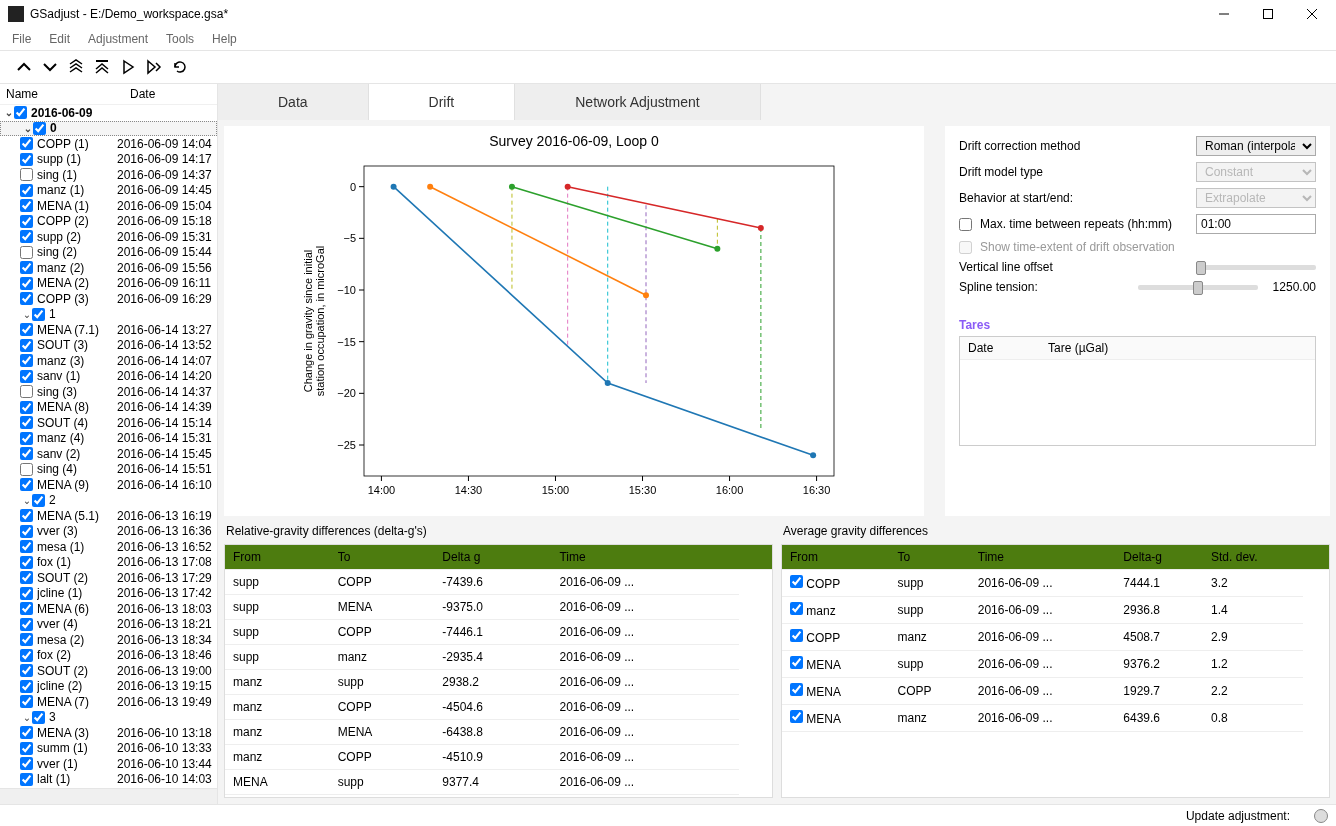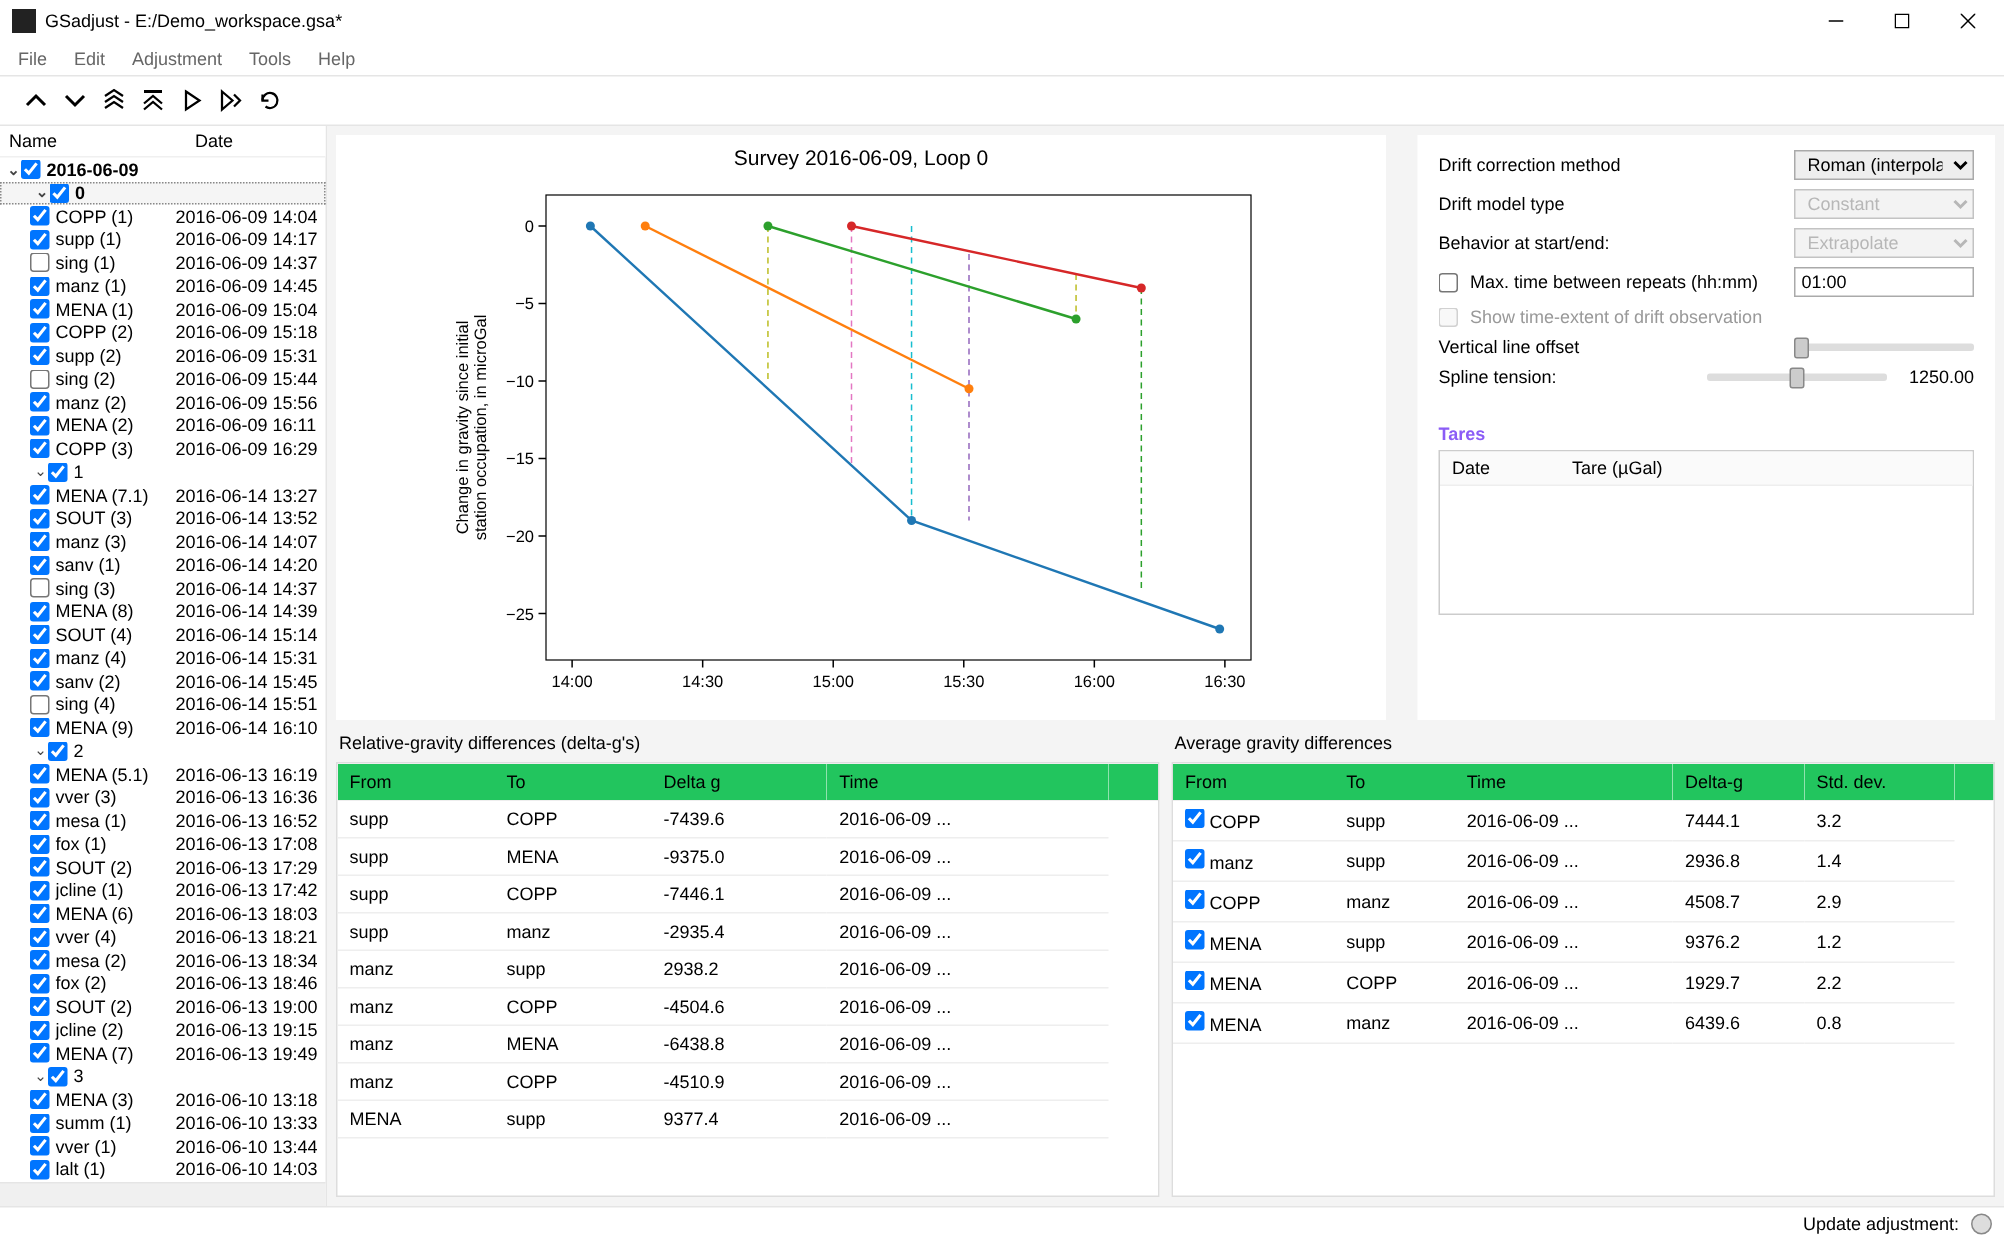--- a/index.html
+++ b/index.html
@@ -366,6 +366,11 @@
   </div>
 
   <div class="right-area">
+    <div class="tabbar">
+      <div class="tab">Data</div>
+      <div class="tab active">Drift</div>
+      <div class="tab">Network Adjustment</div>
+    </div>
 
     <div class="tab-content">
       <div class="upper">

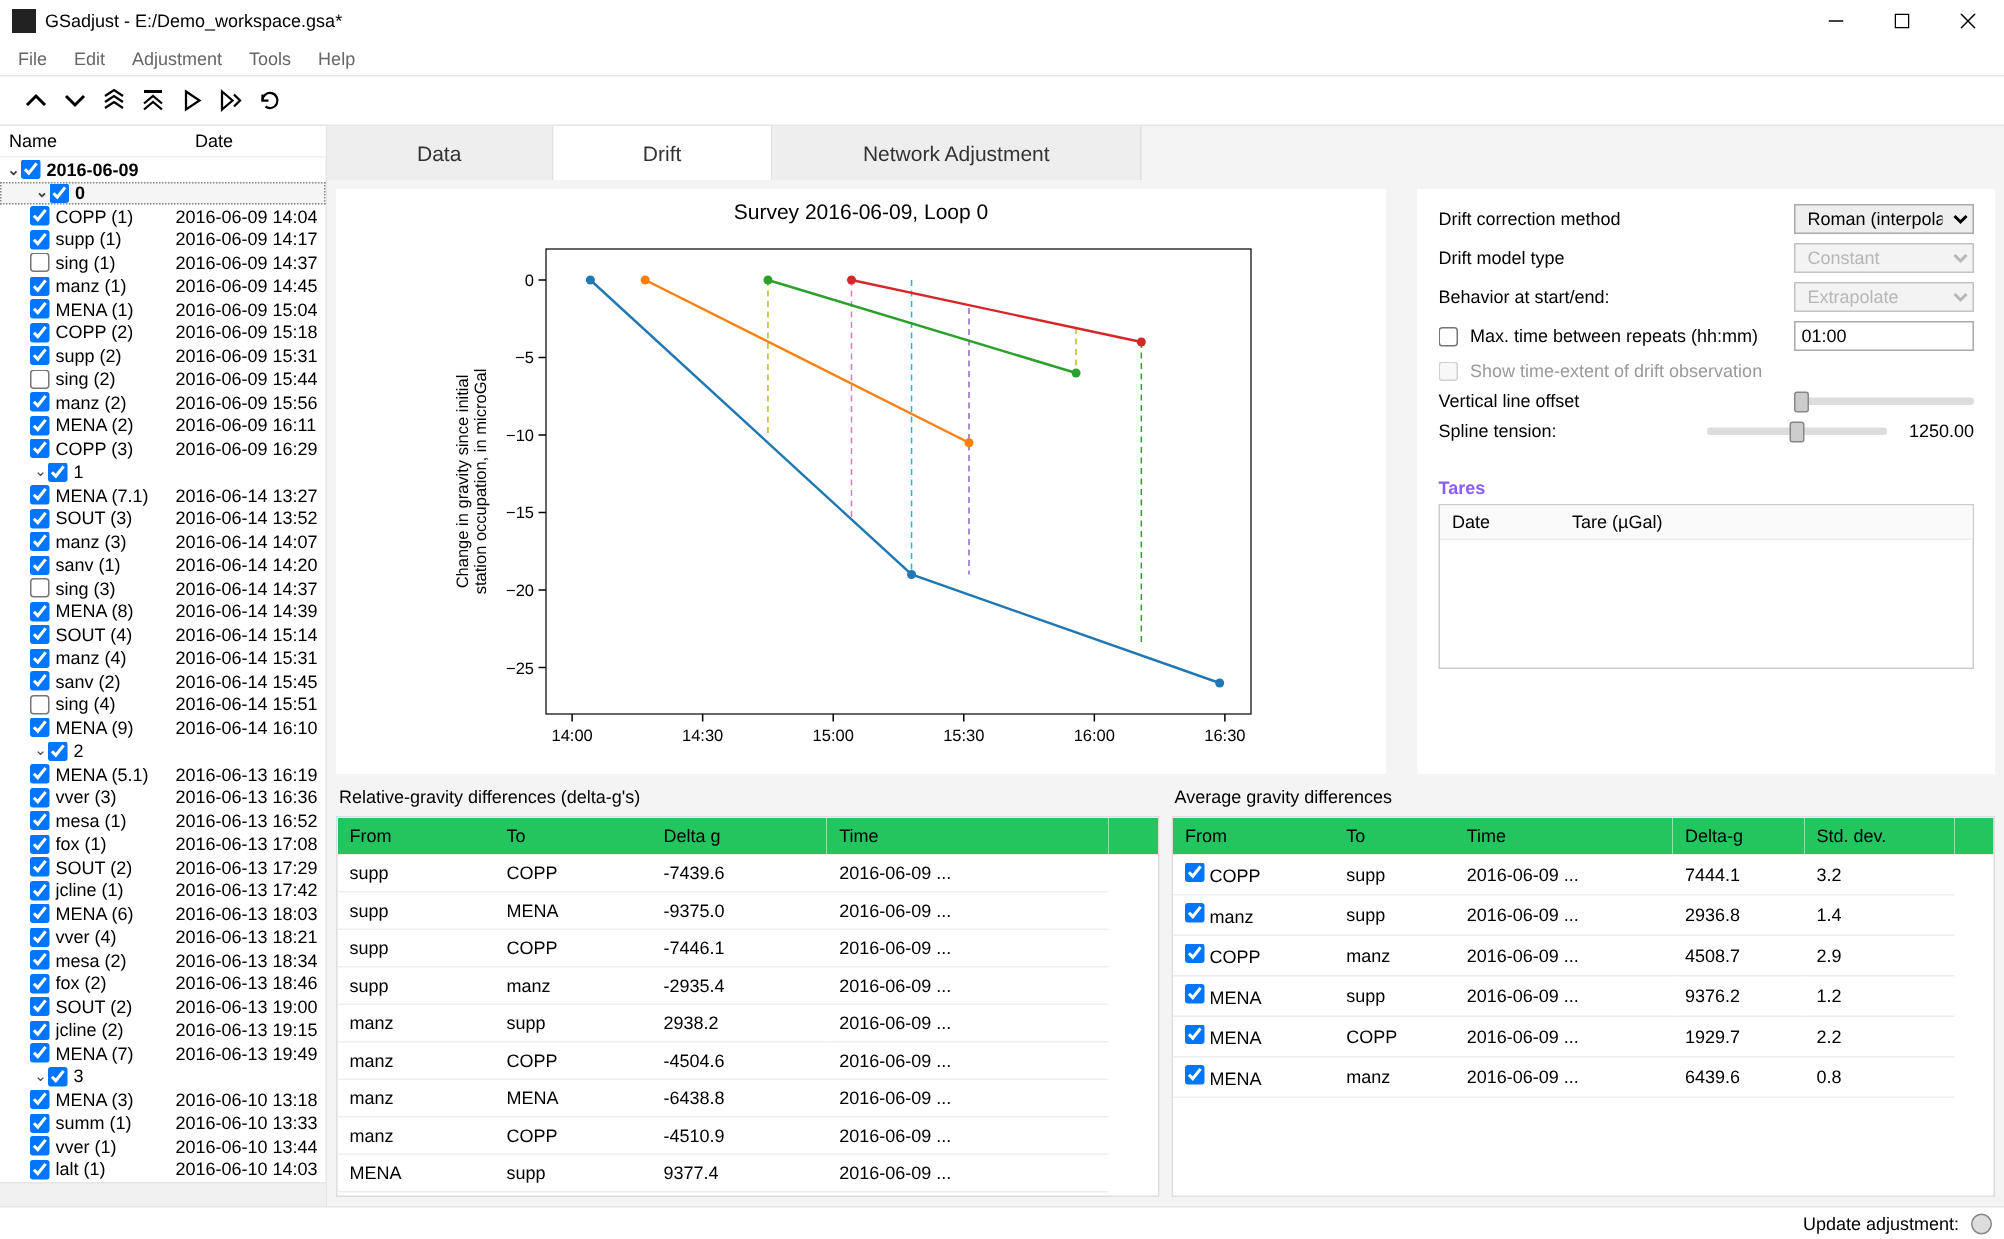--- a/index.html
+++ b/index.html
@@ -53,7 +53,7 @@
 .table-wrap { flex:1; background:#fff; border:1px solid #ddd; overflow-y:scroll; }
 table { border-collapse: collapse; width: 100%; font-size:12px; }
 th, td { text-align:left; padding: 5px 8px; border-bottom:1px solid #eee; white-space:nowrap; }
-th { background:#22c55e; position:sticky; top:0; font-weight:normal; }
+th { background:#4d7c0f; position:sticky; top:0; font-weight:normal; }
 .statusbar { height:22px; display:flex; align-items:center; justify-content:flex-end; padding:0 8px; border-top:1px solid #e5e5e5; font-size:12px; gap:8px;}
 .status-led { width:14px; height:14px; border-radius:50%; border:1px solid #888; background:#ddd;}
 </style>

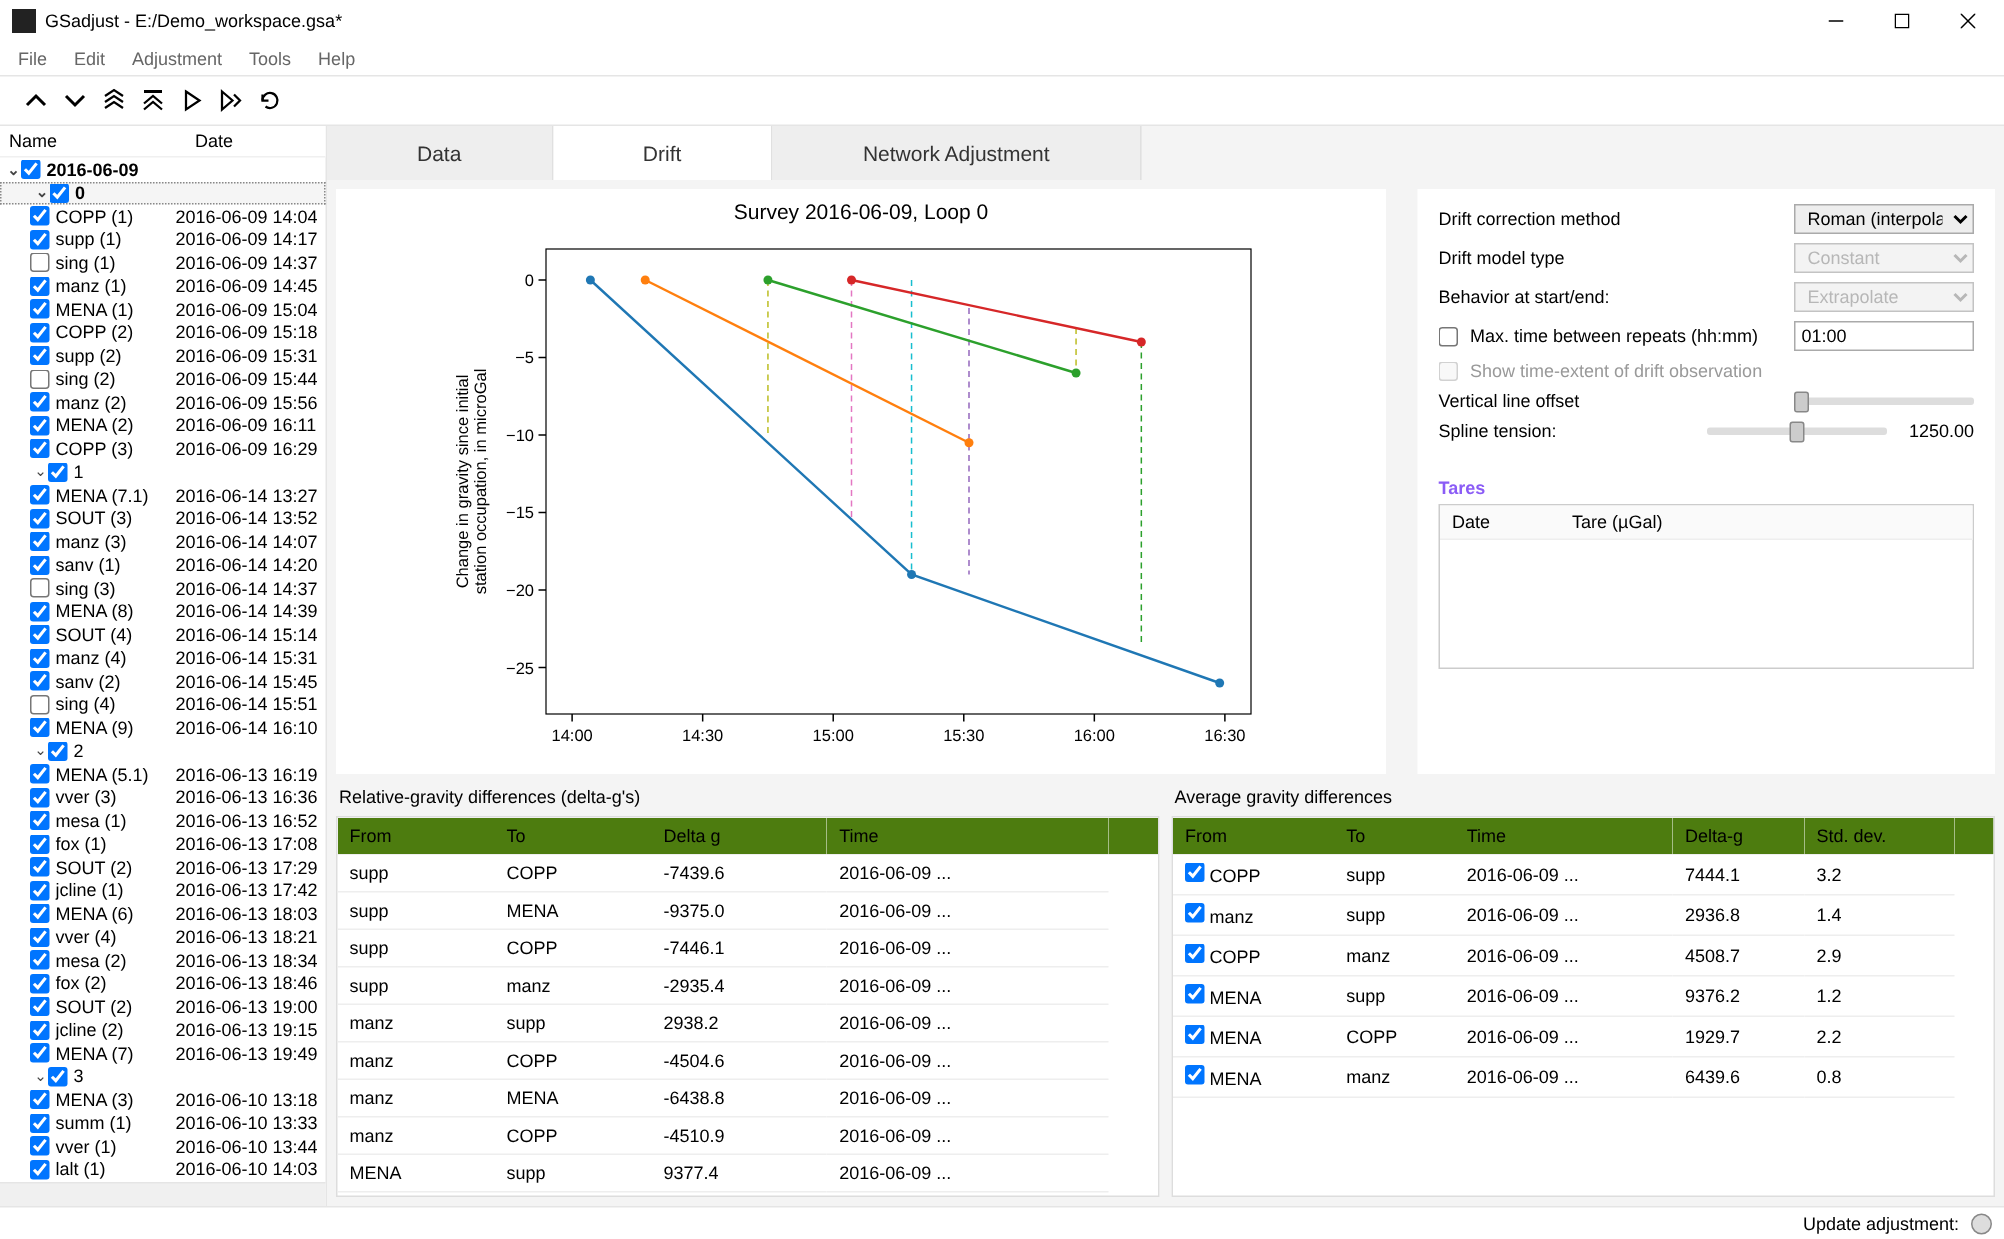--- a/index.html
+++ b/index.html
@@ -54,7 +54,7 @@
 table { border-collapse: collapse; width: 100%; font-size:12px; }
 th, td { text-align:left; padding: 5px 8px; border-bottom:1px solid #eee; white-space:nowrap; }
 th { background:#4d7c0f; position:sticky; top:0; font-weight:normal; }
-.statusbar { height:22px; display:flex; align-items:center; justify-content:flex-end; padding:0 8px; border-top:1px solid #e5e5e5; font-size:12px; gap:8px;}
+.statusbar { height:22px; display:flex; align-items:center; justify-content:flex-end; padding:0 8px; border-top:1px solid #e5e5e5; font-size:12px; gap:24px;}
 .status-led { width:14px; height:14px; border-radius:50%; border:1px solid #888; background:#ddd;}
 </style>
 </head>

